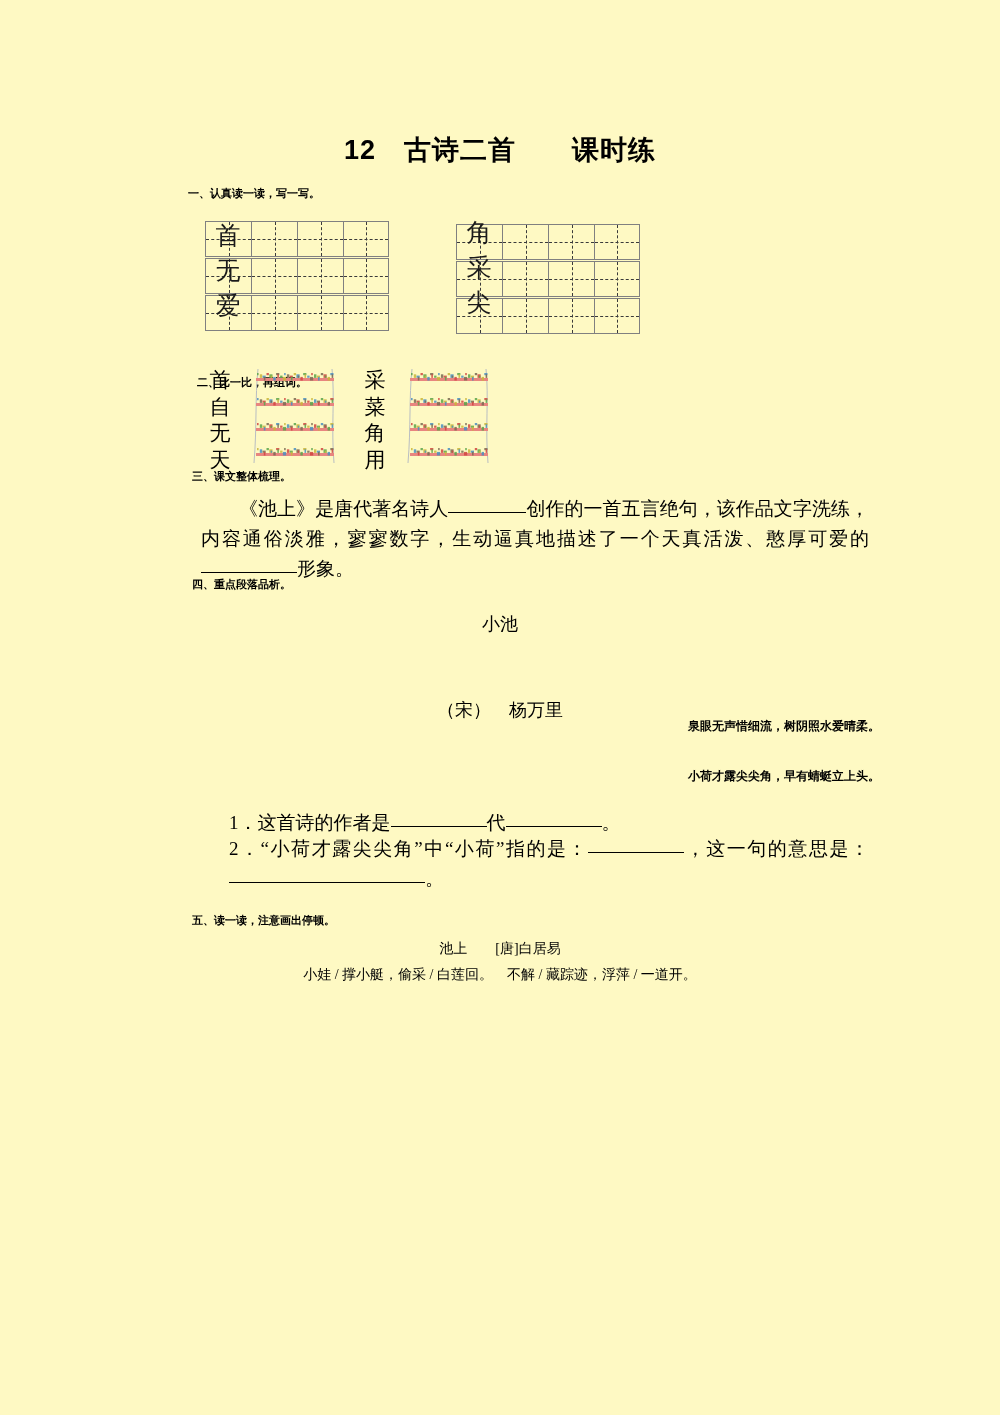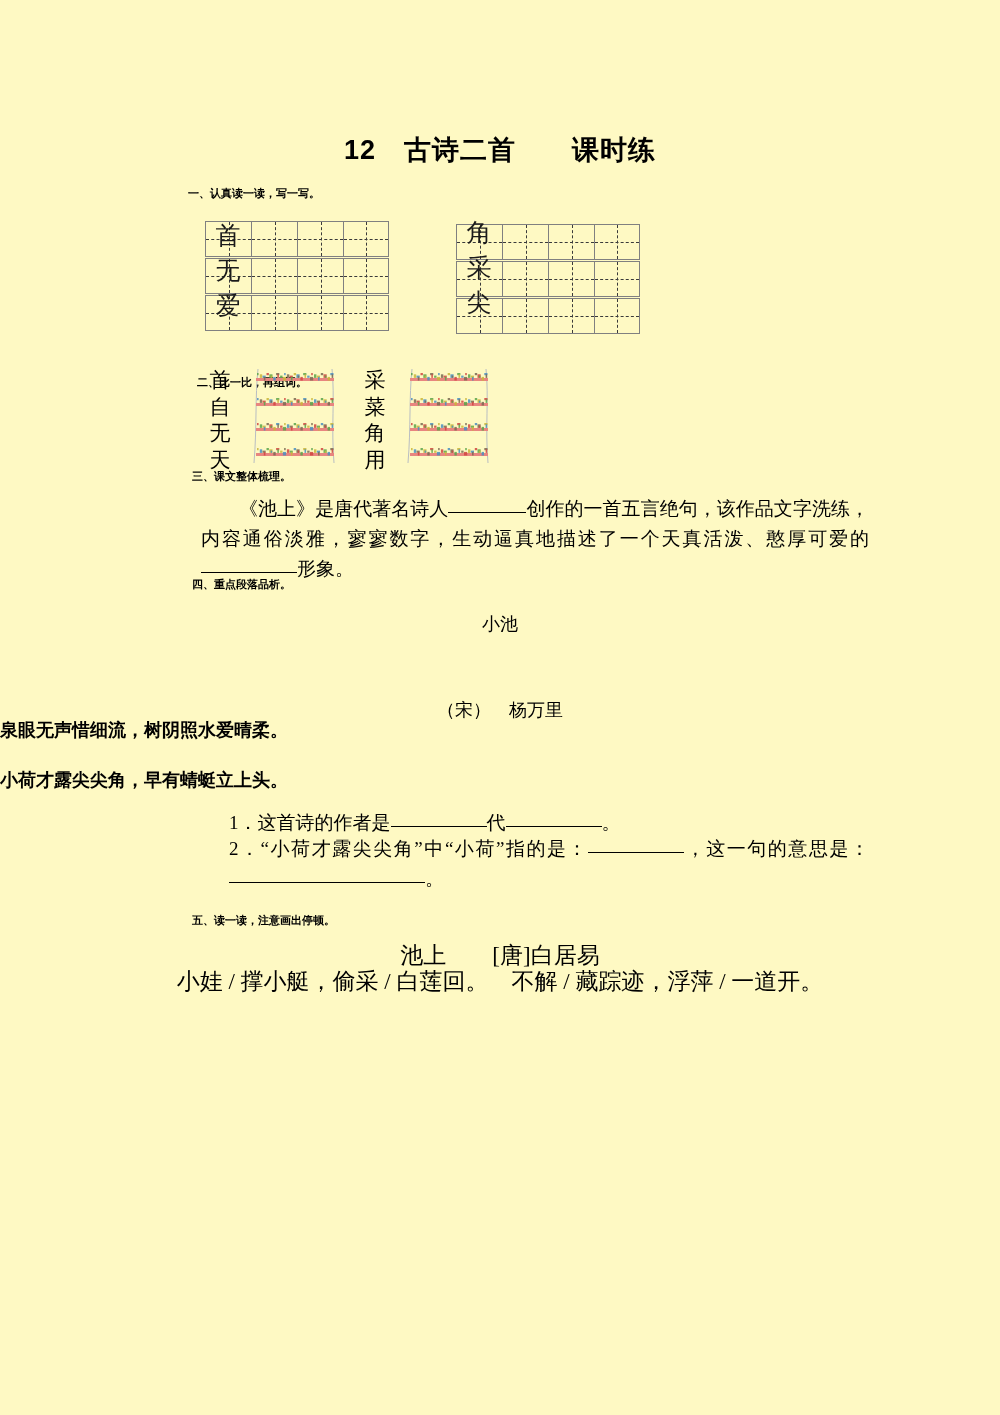--- a/index.html
+++ b/index.html
@@ -131,10 +131,10 @@
     position: absolute;
     width: 880px;
     left: 0;
-    text-align: left;
+    text-align: right;
     font-family: "Liberation Sans", "DejaVu Sans", sans-serif;
     font-weight: bold;
-    font-size: 18px;
+    font-size: 12px;
     white-space: pre;
   }
   .poem-title {

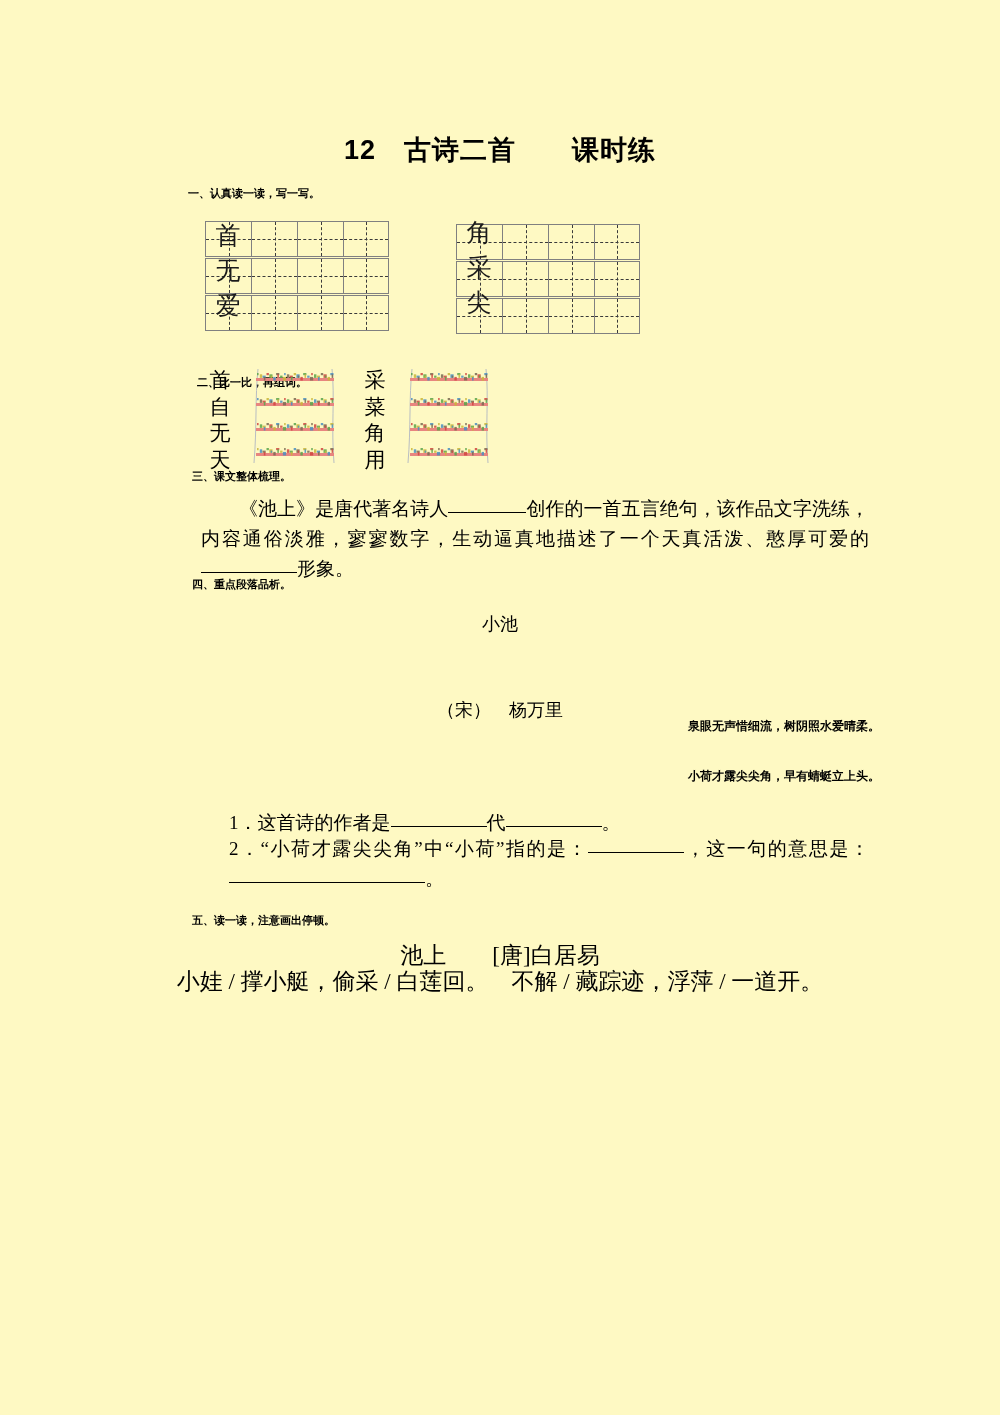--- a/index.html
+++ b/index.html
@@ -155,7 +155,7 @@
     left: 0;
     text-align: center;
     font-family: "Liberation Serif", "DejaVu Serif", serif;
-    font-size: 23px;
+    font-size: 14px;
     white-space: pre;
   }
 </style>

